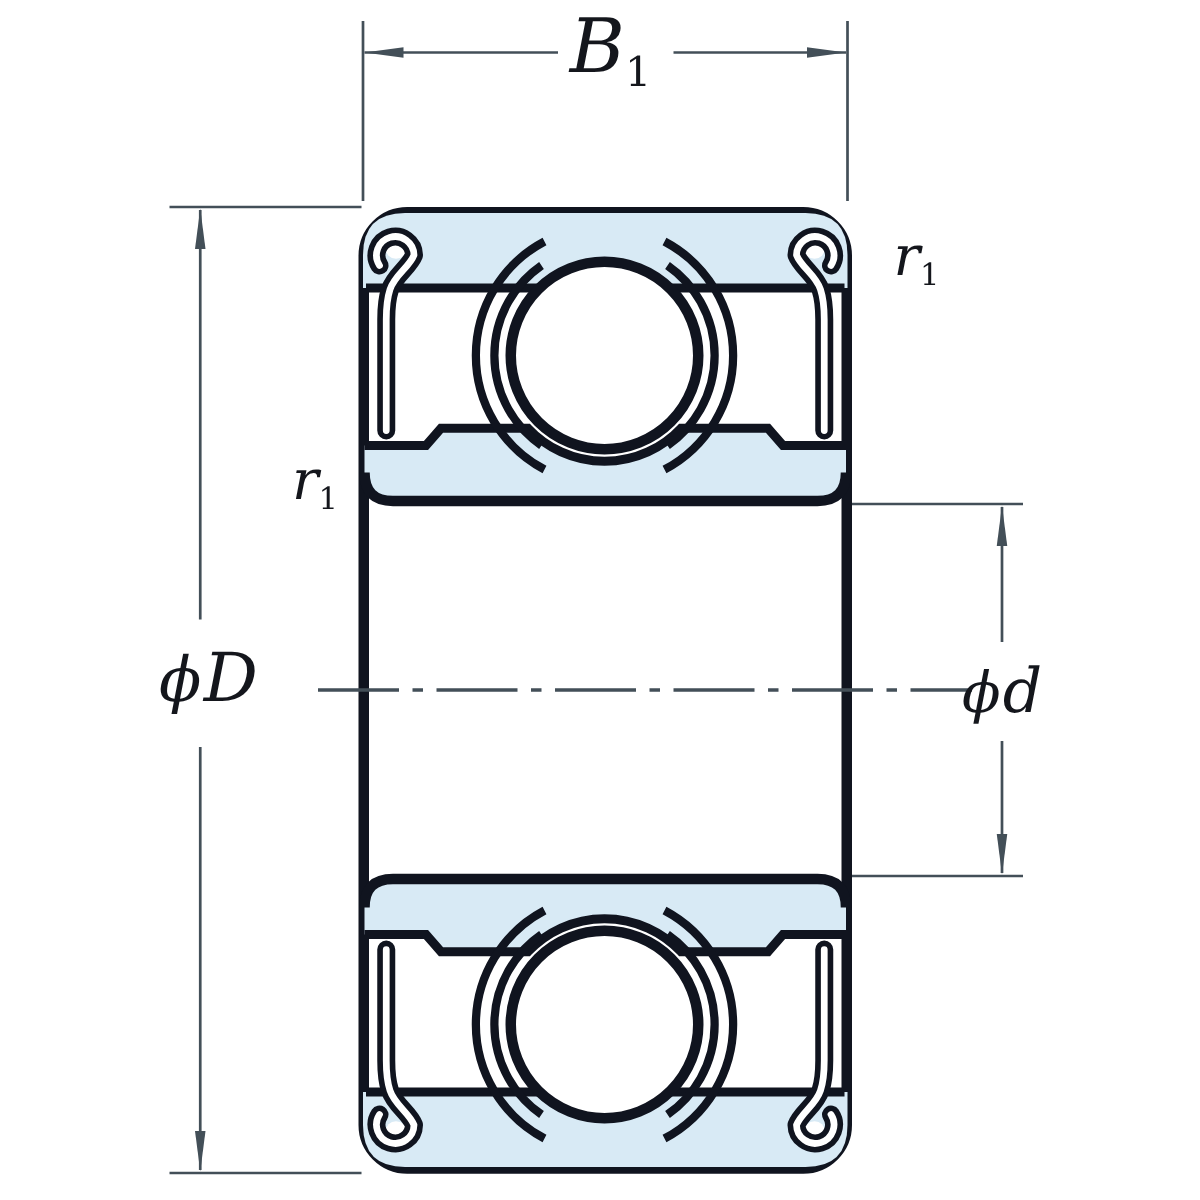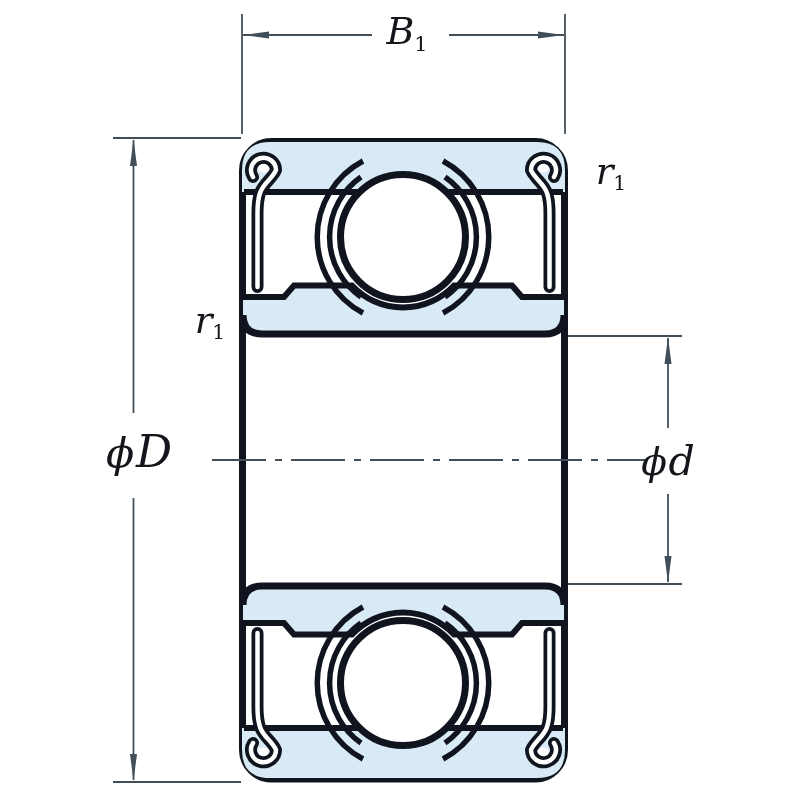--- a/index.html
+++ b/index.html
@@ -29,7 +29,7 @@
     display:inline-block;font-size:0.55em;transform:translateY(0.33em);font-style:normal;
   }
   .dim-label .sym{display:inline-block;font-size:0.92em;margin-right:0.04em;}
-  #lbl-b1 {left:407px;top:31px;font-size:38px;}
+  #lbl-b1 {left:407px;top:31px;font-size:50px;}
   #lbl-r1-tr{left:611px;top:171px;font-size:37px;}
   #lbl-r1-l {left:210px;top:320px;font-size:37px;}
   #lbl-phiD{left:139px;top:452px;font-size:45px;}

